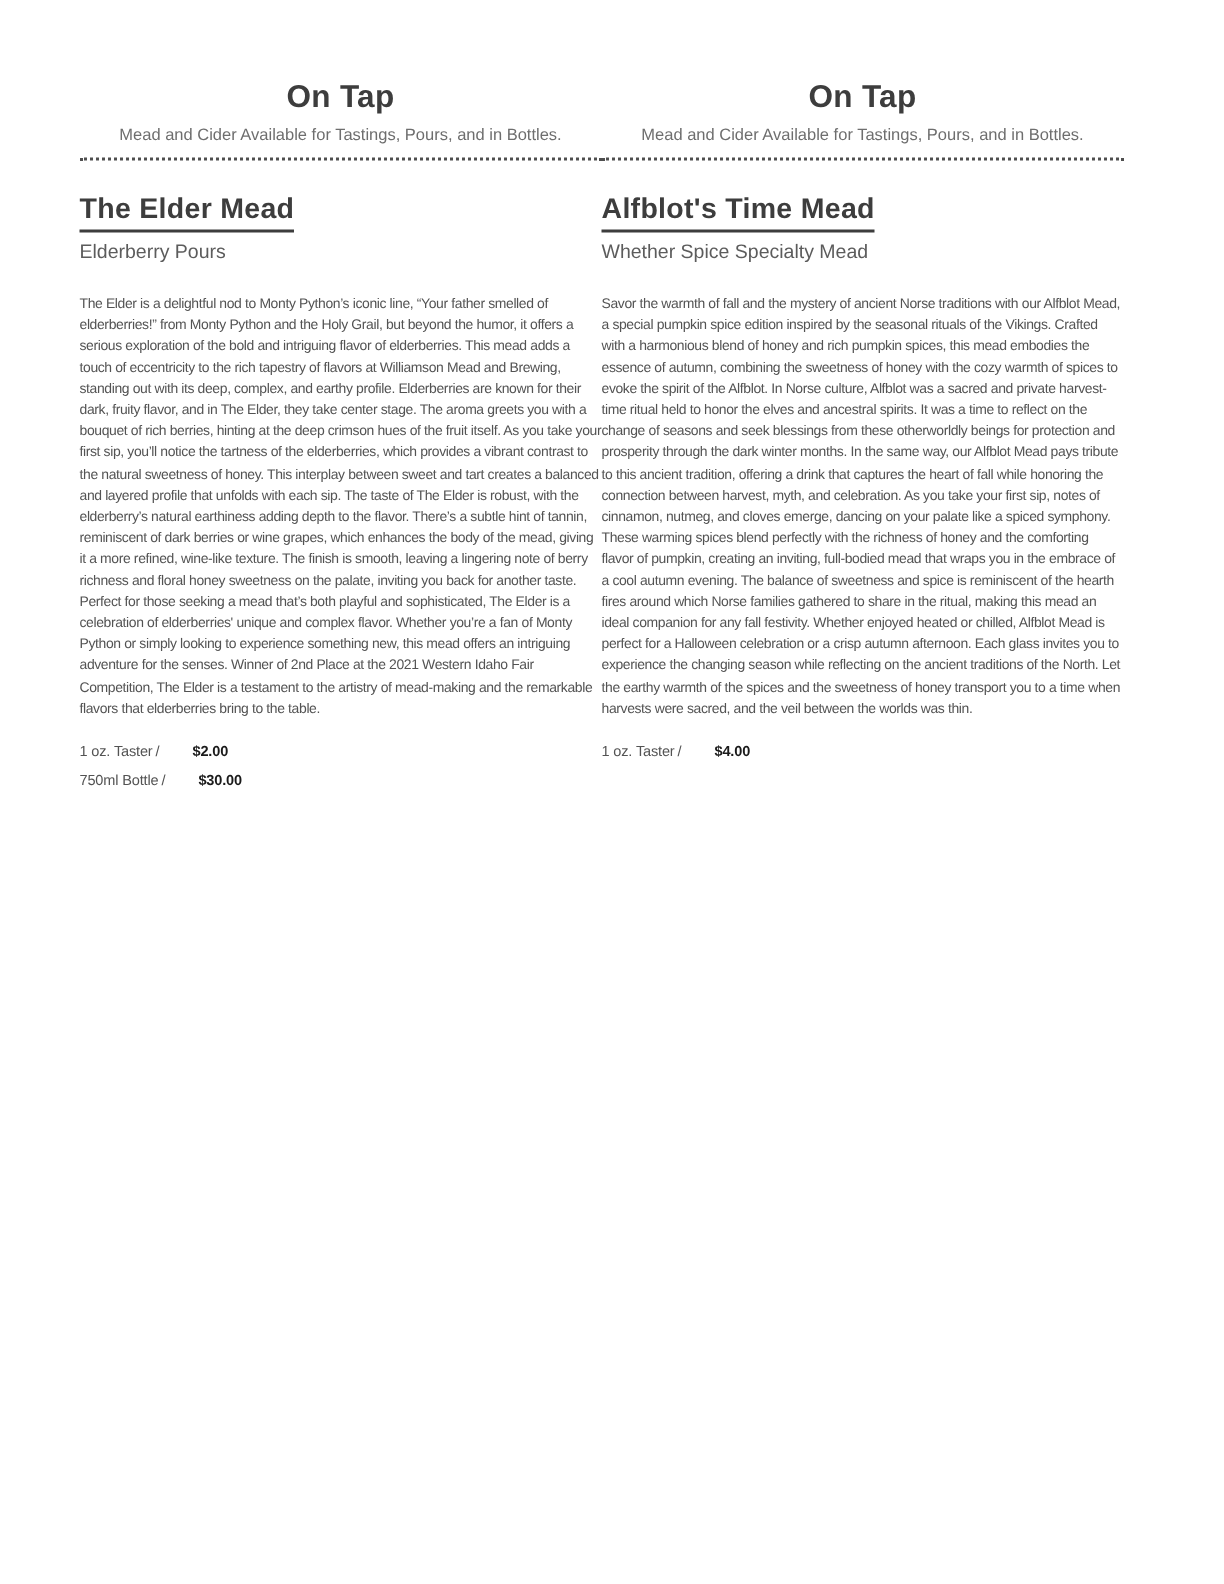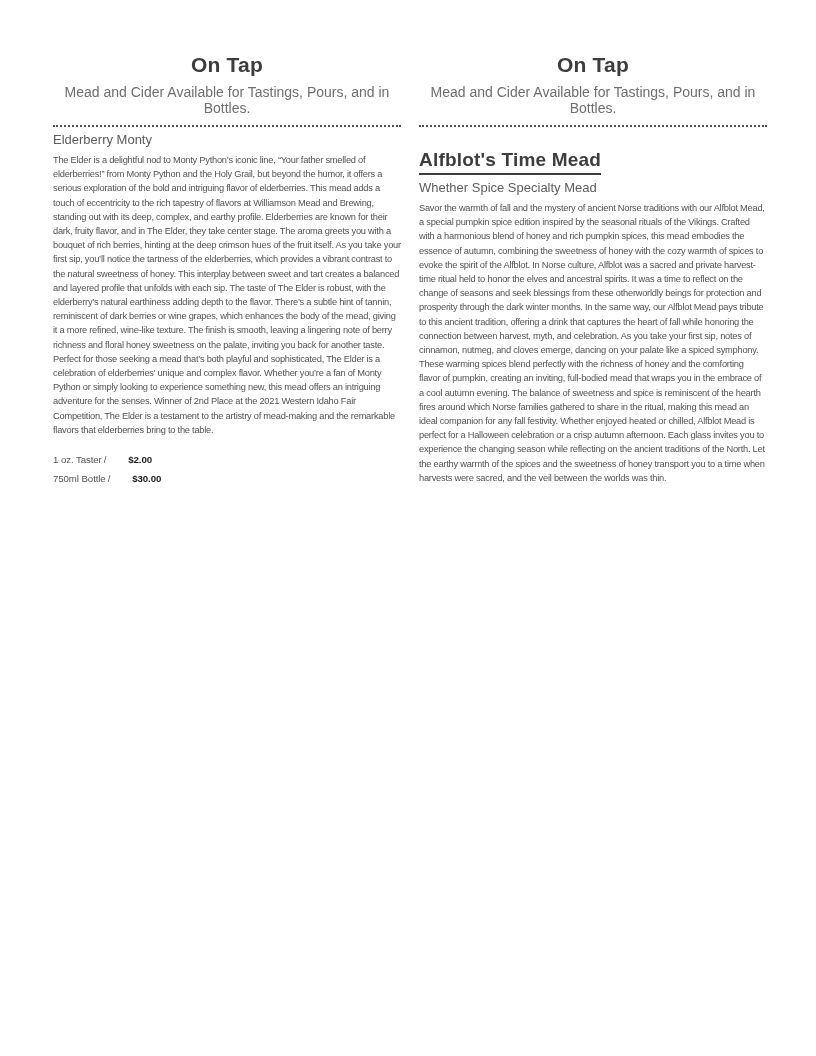--- a/index.html
+++ b/index.html
@@ -16,7 +16,6 @@
     top: 0; left: 53px;
     width: 714px;
     display: flex;
-    gap: 18px;
   }
   .column { width: 348px; }
 

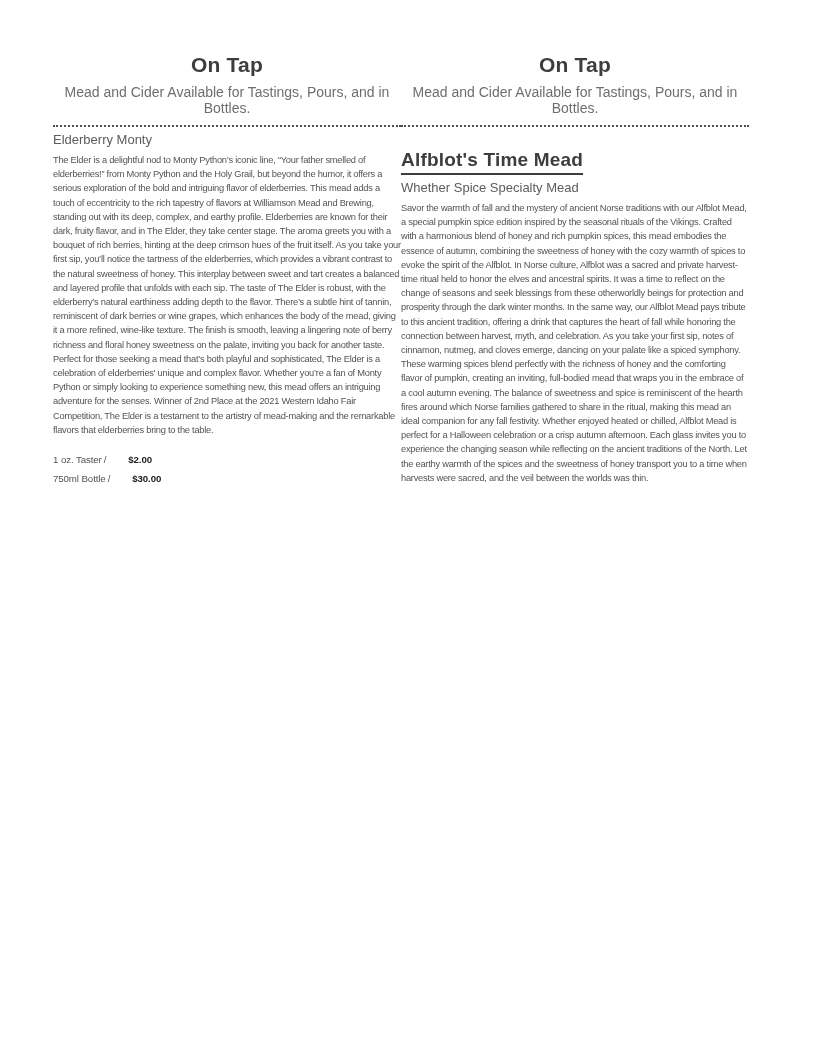--- a/index.html
+++ b/index.html
@@ -28,7 +28,7 @@
   }
   .tap-sub {
     margin-top: 7px;
-    font-size: 14px;
+    font-size: 11px;
     color: #6e6e6e;
   }
   .divider {

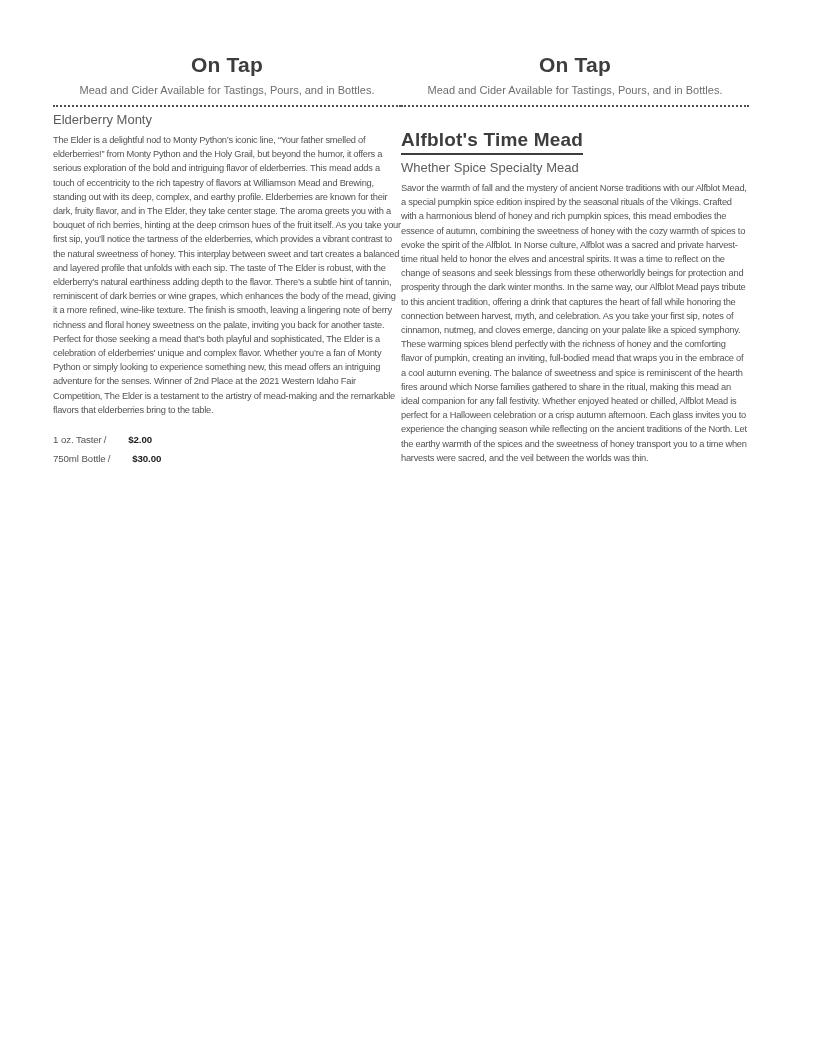--- a/index.html
+++ b/index.html
@@ -96,6 +96,9 @@
       <div class="tap-sub">Mead and Cider Available for Tastings, Pours, and in Bottles.</div>
       <div class="divider"></div>
     </div>
+    <div class="item-name">
+      <span class="underlined">The Elder Mead</span>
+    </div>
     <div class="item-style">Elderberry Monty</div>
     <div class="item-desc">The Elder is a delightful nod to Monty Python’s iconic line, “Your father smelled of elderberries!” from Monty Python and the Holy Grail, but beyond the humor, it offers a serious exploration of the bold and intriguing flavor of elderberries. This mead adds a touch of eccentricity to the rich tapestry of flavors at Williamson Mead and Brewing, standing out with its deep, complex, and earthy profile. Elderberries are known for their dark, fruity flavor, and in The Elder, they take center stage. The aroma greets you with a bouquet of rich berries, hinting at the deep crimson hues of the fruit itself. As you take your first sip, you’ll notice the tartness of the elderberries, which provides a vibrant contrast to the natural sweetness of honey. This interplay between sweet and tart creates a balanced and layered profile that unfolds with each sip. The taste of The Elder is robust, with the elderberry’s natural earthiness adding depth to the flavor. There’s a subtle hint of tannin, reminiscent of dark berries or wine grapes, which enhances the body of the mead, giving it a more refined, wine-like texture. The finish is smooth, leaving a lingering note of berry richness and floral honey sweetness on the palate, inviting you back for another taste. Perfect for those seeking a mead that’s both playful and sophisticated, The Elder is a celebration of elderberries' unique and complex flavor. Whether you’re a fan of Monty Python or simply looking to experience something new, this mead offers an intriguing adventure for the senses. Winner of 2nd Place at the 2021 Western Idaho Fair Competition, The Elder is a testament to the artistry of mead-making and the remarkable flavors that elderberries bring to the table.</div>
     <div class="prices">

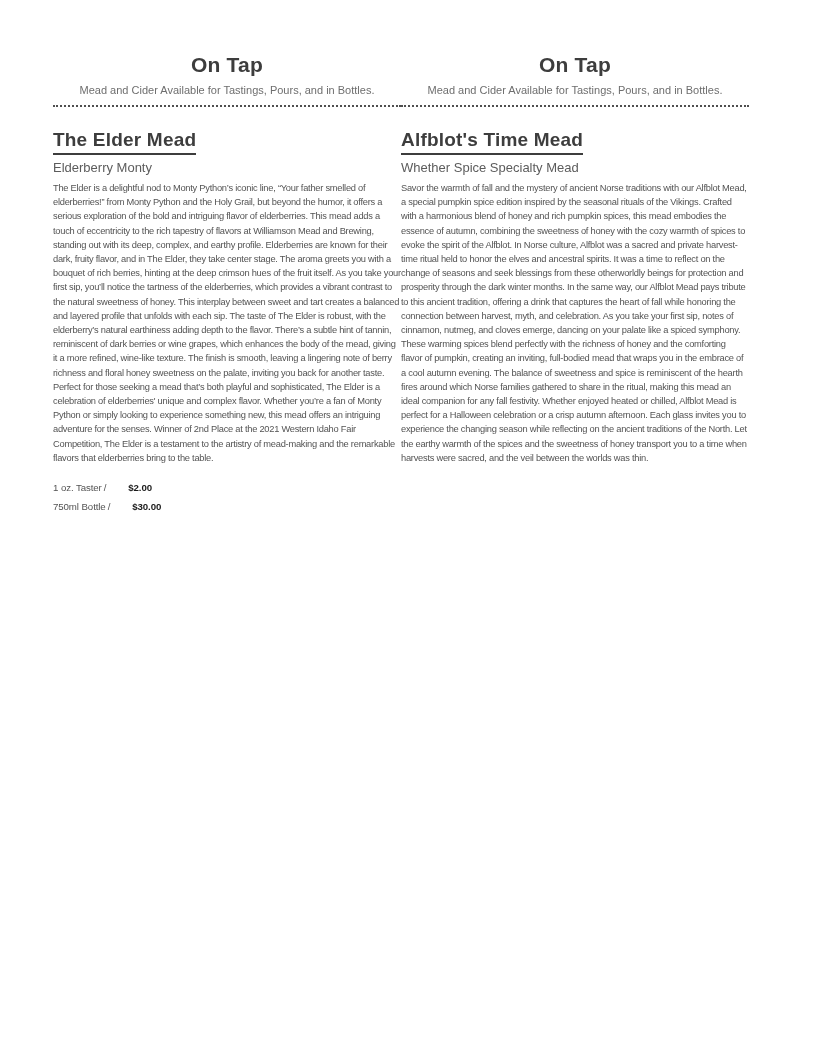--- a/index.html
+++ b/index.html
@@ -99,7 +99,7 @@
     <div class="item-name">
       <span class="underlined">The Elder Mead</span>
     </div>
-    <div class="item-style">Elderberry Monty</div>
+    <div class="item-style">Elderberry Pours</div>
     <div class="item-desc">The Elder is a delightful nod to Monty Python’s iconic line, “Your father smelled of elderberries!” from Monty Python and the Holy Grail, but beyond the humor, it offers a serious exploration of the bold and intriguing flavor of elderberries. This mead adds a touch of eccentricity to the rich tapestry of flavors at Williamson Mead and Brewing, standing out with its deep, complex, and earthy profile. Elderberries are known for their dark, fruity flavor, and in The Elder, they take center stage. The aroma greets you with a bouquet of rich berries, hinting at the deep crimson hues of the fruit itself. As you take your first sip, you’ll notice the tartness of the elderberries, which provides a vibrant contrast to the natural sweetness of honey. This interplay between sweet and tart creates a balanced and layered profile that unfolds with each sip. The taste of The Elder is robust, with the elderberry’s natural earthiness adding depth to the flavor. There’s a subtle hint of tannin, reminiscent of dark berries or wine grapes, which enhances the body of the mead, giving it a more refined, wine-like texture. The finish is smooth, leaving a lingering note of berry richness and floral honey sweetness on the palate, inviting you back for another taste. Perfect for those seeking a mead that’s both playful and sophisticated, The Elder is a celebration of elderberries' unique and complex flavor. Whether you’re a fan of Monty Python or simply looking to experience something new, this mead offers an intriguing adventure for the senses. Winner of 2nd Place at the 2021 Western Idaho Fair Competition, The Elder is a testament to the artistry of mead-making and the remarkable flavors that elderberries bring to the table.</div>
     <div class="prices">
       <div class="price-row">

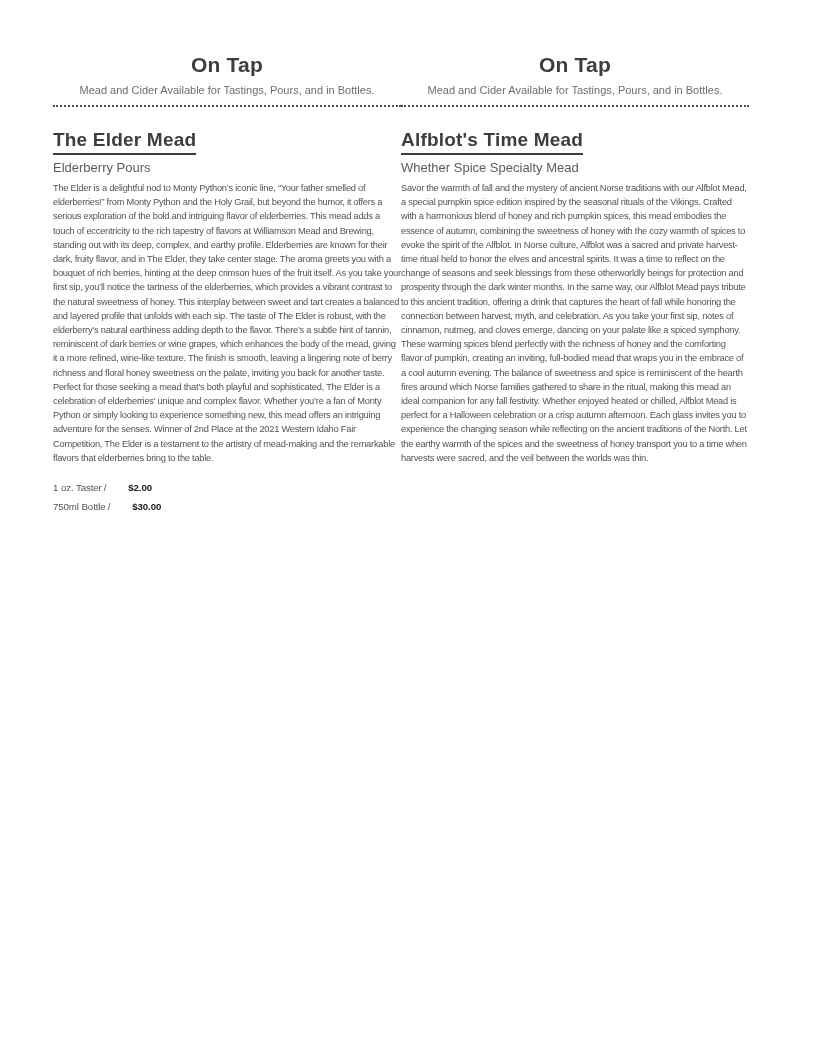--- a/index.html
+++ b/index.html
@@ -55,7 +55,7 @@
     color: #5c5c5c;
   }
   .item-desc {
-    margin-top: 6px;
+    margin-top: 20px;
     font-size: 9.3px;
     line-height: 14.2px;
     letter-spacing: -0.25px;

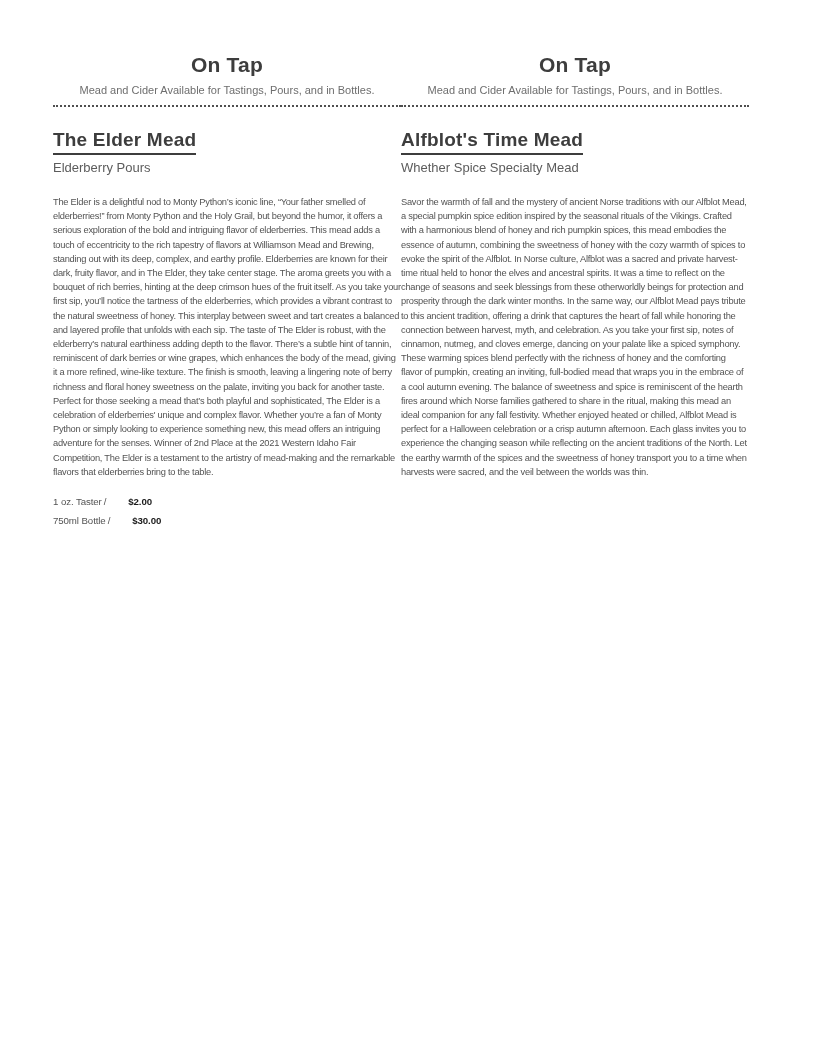--- a/index.html
+++ b/index.html
@@ -123,6 +123,9 @@
     <div class="item-style">Whether Spice Specialty Mead</div>
     <div class="item-desc">Savor the warmth of fall and the mystery of ancient Norse traditions with our Alfblot Mead, a special pumpkin spice edition inspired by the seasonal rituals of the Vikings. Crafted with a harmonious blend of honey and rich pumpkin spices, this mead embodies the essence of autumn, combining the sweetness of honey with the cozy warmth of spices to evoke the spirit of the Alfblot. In Norse culture, Alfblot was a sacred and private harvest-time ritual held to honor the elves and ancestral spirits. It was a time to reflect on the change of seasons and seek blessings from these otherworldly beings for protection and prosperity through the dark winter months. In the same way, our Alfblot Mead pays tribute to this ancient tradition, offering a drink that captures the heart of fall while honoring the connection between harvest, myth, and celebration. As you take your first sip, notes of cinnamon, nutmeg, and cloves emerge, dancing on your palate like a spiced symphony. These warming spices blend perfectly with the richness of honey and the comforting flavor of pumpkin, creating an inviting, full-bodied mead that wraps you in the embrace of a cool autumn evening. The balance of sweetness and spice is reminiscent of the hearth fires around which Norse families gathered to share in the ritual, making this mead an ideal companion for any fall festivity. Whether enjoyed heated or chilled, Alfblot Mead is perfect for a Halloween celebration or a crisp autumn afternoon. Each glass invites you to experience the changing season while reflecting on the ancient traditions of the North. Let the earthy warmth of the spices and the sweetness of honey transport you to a time when harvests were sacred, and the veil between the worlds was thin.</div>
     <div class="prices">
+      <div class="price-row">
+        <span>1 oz. Taster</span><span class="price-sep">/</span><span class="price-amount">$4.00</span>
+      </div>
     </div>
   </div>
 

